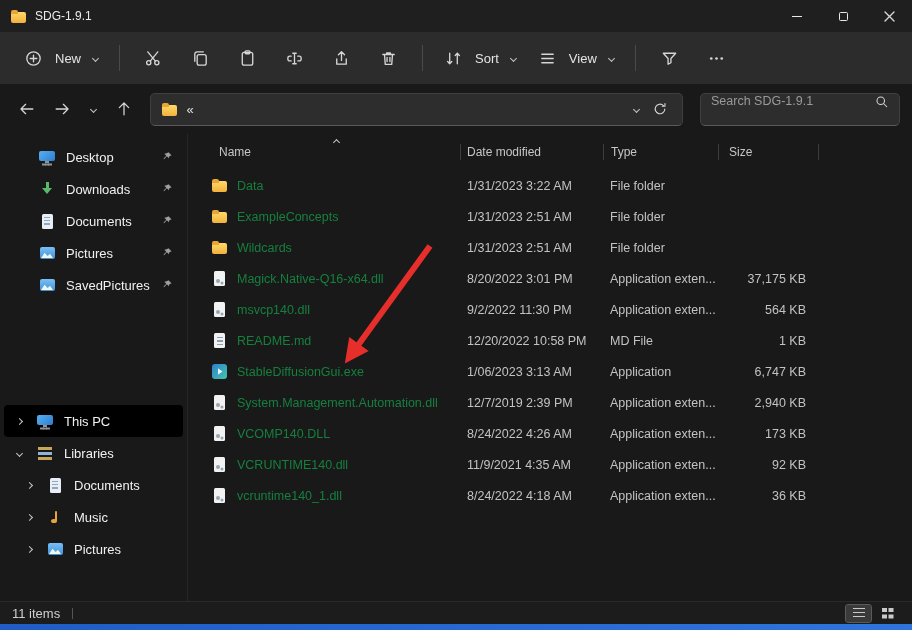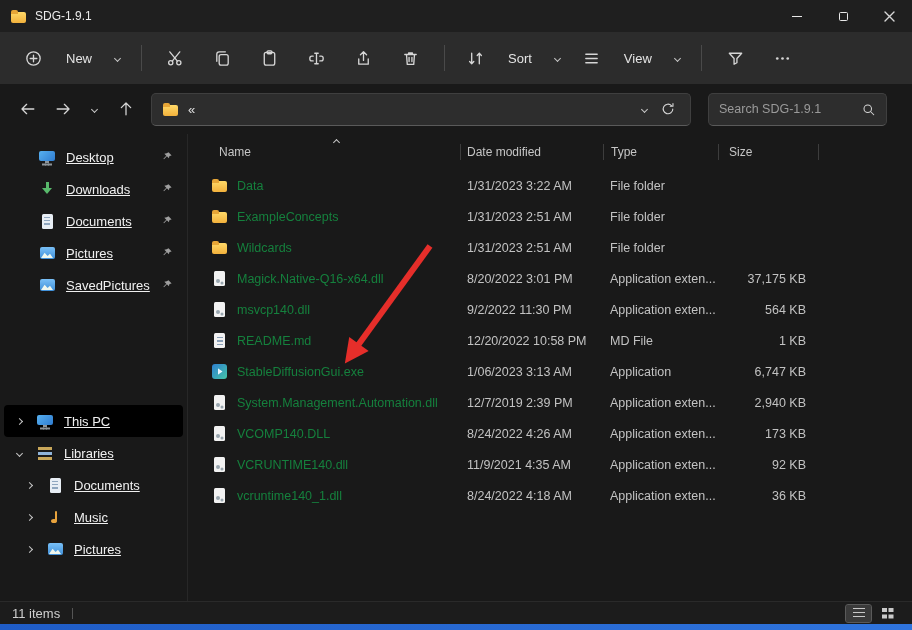--- a/index.html
+++ b/index.html
@@ -78,7 +78,7 @@
 
   
   .commandbar { height: 52px; background: #2c2c2c; display: flex; align-items: center; padding: 0 14px; gap: 2px; }
-  .cmd-btn { display: flex; align-items: center; gap: 23px; padding: 8px 10px; border-radius: 4px; color: #e4e4e4; font-size: 13px; }
+  .cmd-btn { display: flex; align-items: center; gap: 12px; padding: 8px 10px; border-radius: 4px; color: #e4e4e4; font-size: 13px; }
   .cmd-btn.icon-only { padding: 8px 13px; }
   .cmd-sep { width: 1px; height: 26px; background: #4a4a4a; margin: 0 9px; flex: 0 0 auto; }
 

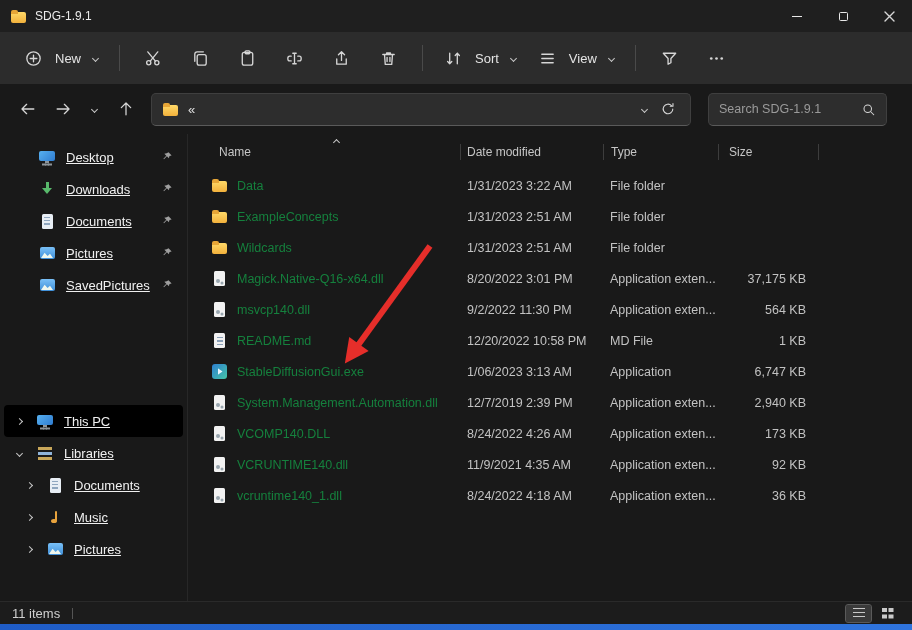--- a/index.html
+++ b/index.html
@@ -91,9 +91,9 @@
     display: flex; align-items: center; gap: 9px; padding: 0 10px; }
   .addr-text { font-size: 13px; color: #e0e0e0; }
   .refresh-btn { display: flex; align-items: center; justify-content: center; width: 24px; height: 24px; }
-  .searchbox { width: 179px; height: 33px; margin-left: 13px; background: #2d2d2d;
+  .searchbox { width: 200px; height: 33px; margin-left: 13px; background: #2d2d2d;
     border: 1px solid #3f3f3f; border-bottom-color: #5a5a5a; border-radius: 5px;
-    display: flex; align-items: center; gap: 6px; padding: 0 10px; }
+    display: flex; align-items: flex-start; gap: 6px; padding: 0 10px; }
   .searchbox input { flex: 1; background: transparent; border: none; outline: none;
     color: #cfcfcf; font-size: 12.5px; font-family: inherit; min-width: 0; }
   .searchbox input::placeholder { color: #9a9a9a; }

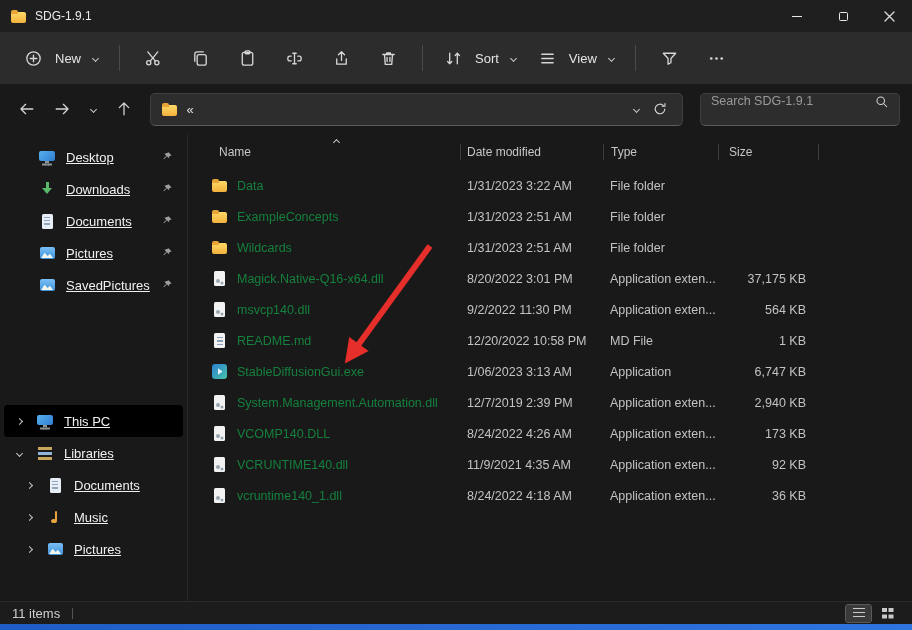--- a/index.html
+++ b/index.html
@@ -107,7 +107,7 @@
   .side-item.child { padding-left: 18px; }
   .side-item.selected { background: #000000; }
   .chev-slot { width: 14px; display: flex; justify-content: center; flex: 0 0 auto; }
-  .slabel { white-space: nowrap; overflow: hidden; text-decoration: underline; }
+  .slabel { white-space: nowrap; overflow: hidden; }
   .pin { margin-left: auto; display: flex; align-items: center; padding-right: 2px; }
   .side-spacer { height: 104px; }
 

